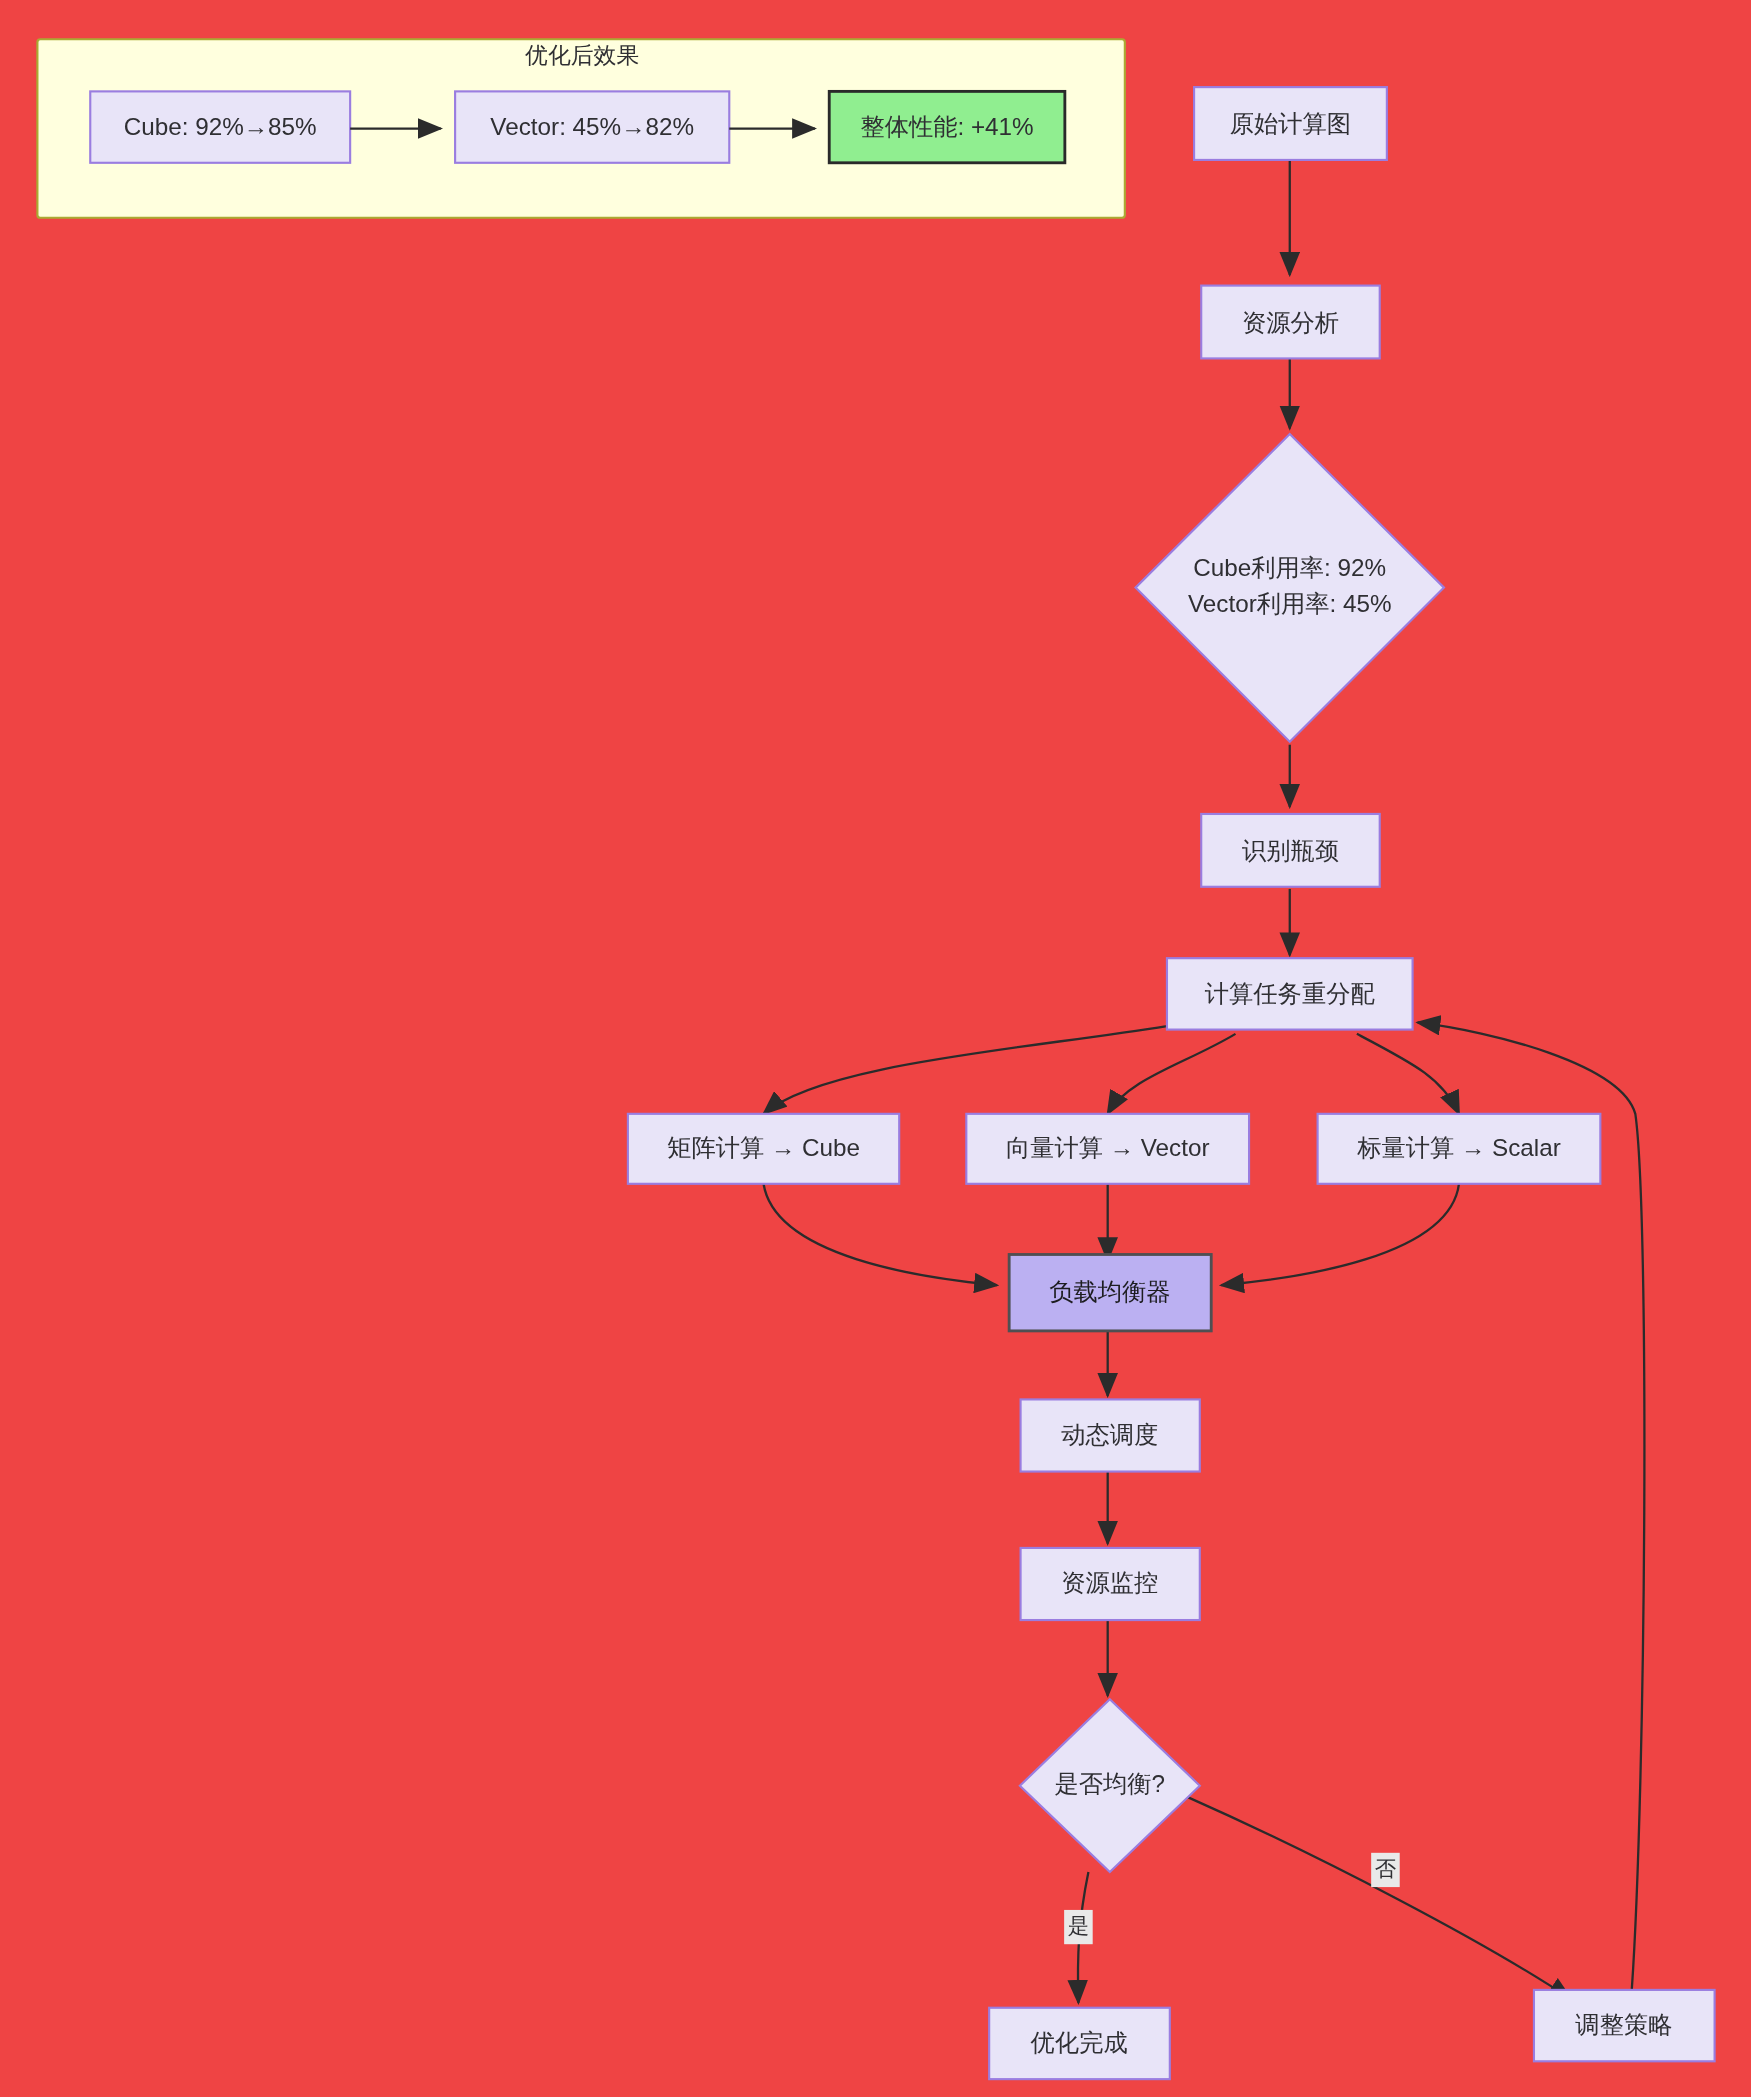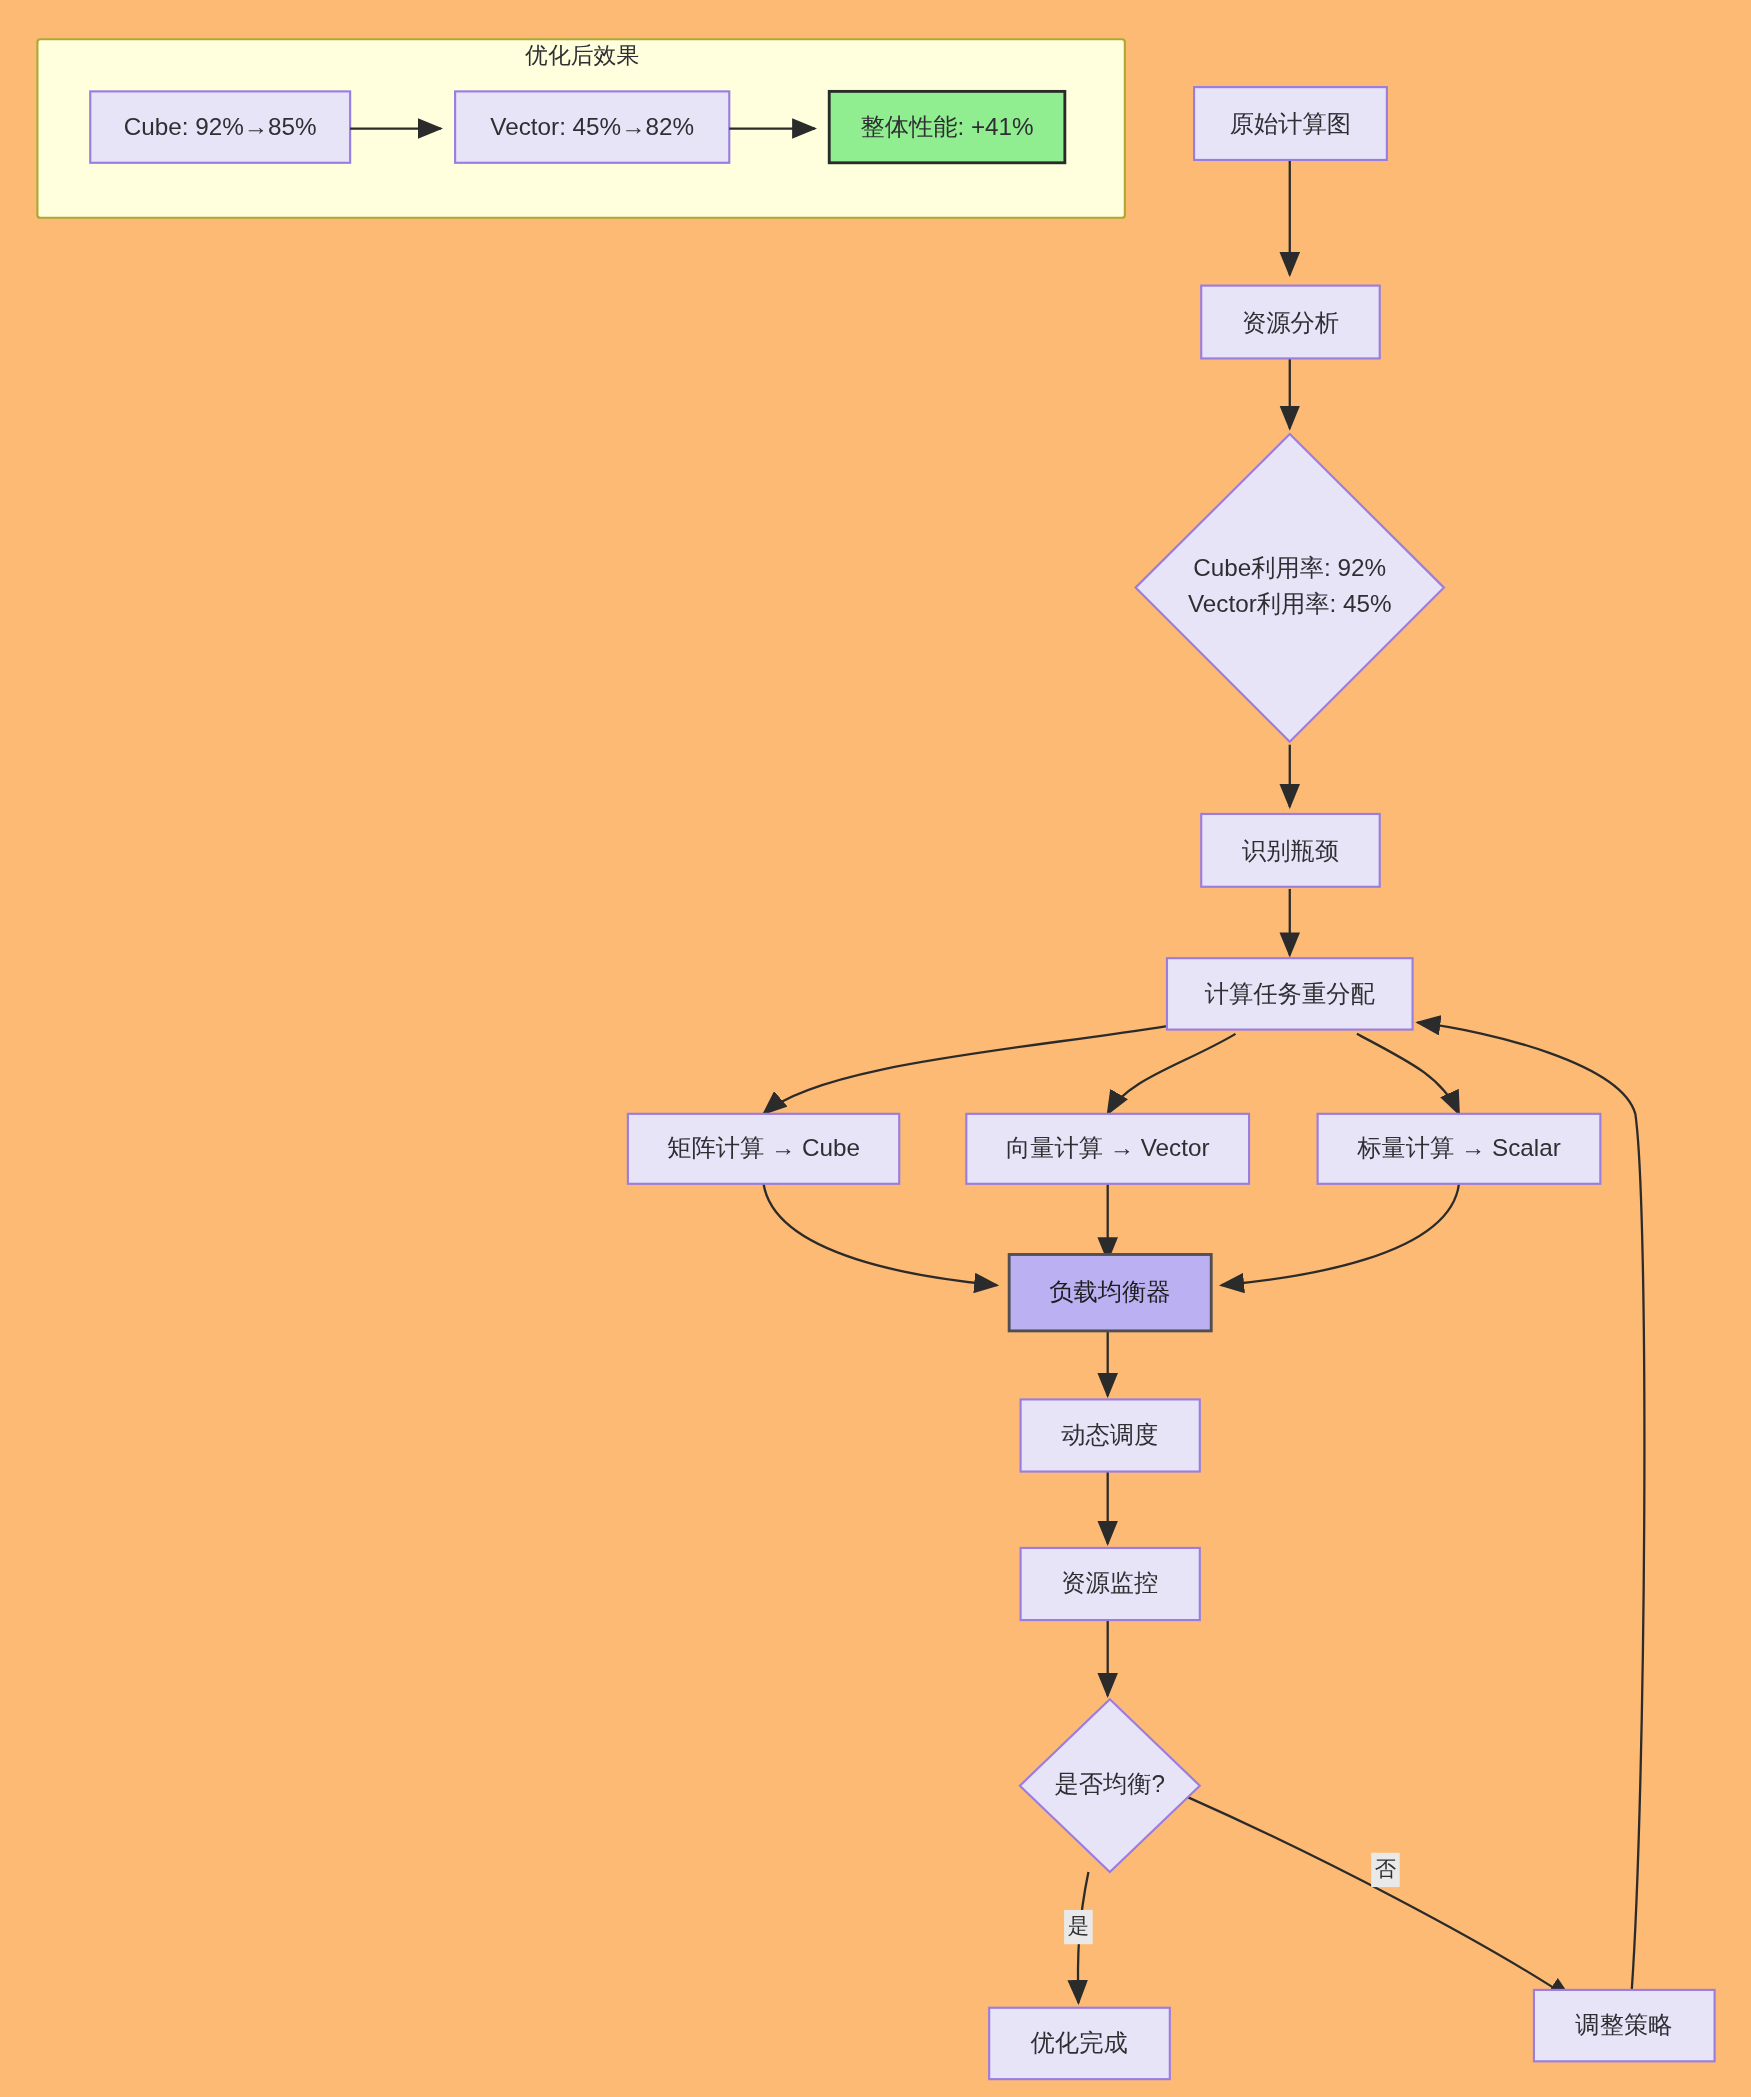--- a/index.html
+++ b/index.html
@@ -11,7 +11,7 @@
     position: relative;
     width: 1752px;
     height: 2097px;
-    background: #fdba74;
+    background: #ef4444;
     font-family: "Liberation Sans", sans-serif;
   }
   svg#flow {

